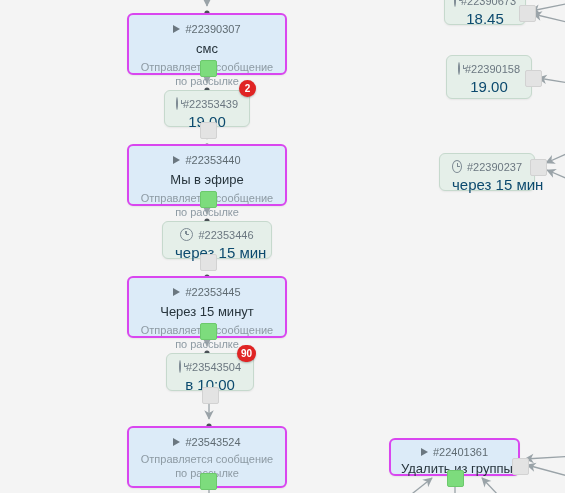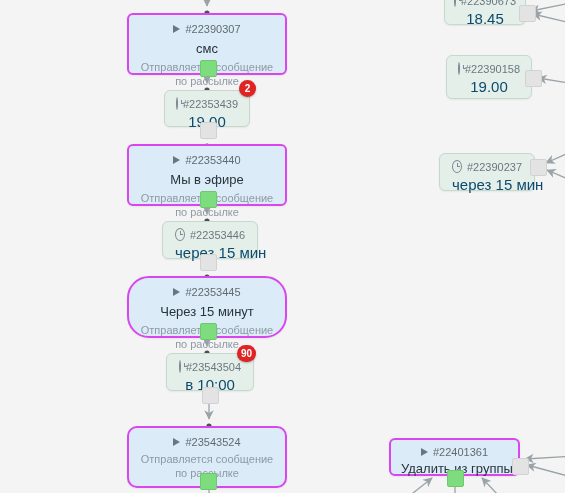--- a/index.html
+++ b/index.html
@@ -165,7 +165,7 @@
   </div>
   <div class="handle green" style="left:200px;top:191px;"></div>
 
-  <div class="node delay" style="left:162px;top:221px;width:96px;height:38px;">
+  <div class="node delay" style="left:162px;top:221px;width:110px;height:38px;">
     <div class="nhead">
       <span class="clock-icon"></span>
       <span>#22353446</span>

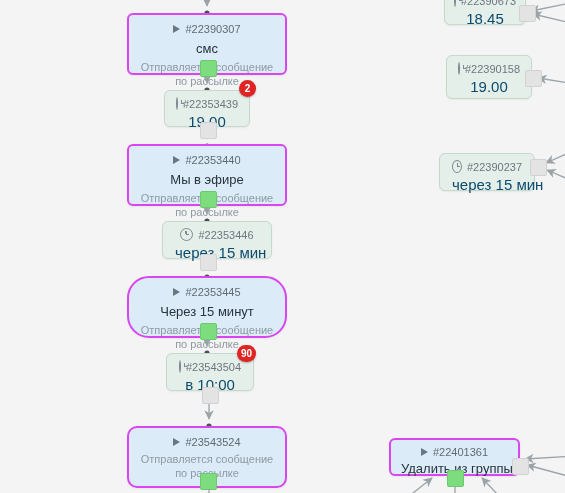--- a/index.html
+++ b/index.html
@@ -174,7 +174,7 @@
   </div>
   <div class="handle gray" style="left:200px;top:254px;"></div>
 
-  <div class="node msg" style="left:127px;top:276px;width:160px;height:62px;border-radius:22px;">
+  <div class="node msg" style="left:127px;top:276px;width:160px;height:62px;">
     <div class="nhead">
       <span class="play-icon"></span>
       <span>#22353445</span>

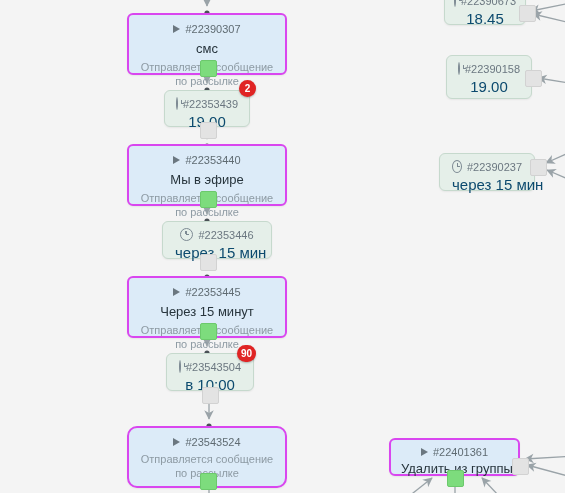--- a/index.html
+++ b/index.html
@@ -194,7 +194,7 @@
   <div class="badge" style="left:237px;top:345px;">90</div>
   <div class="handle gray" style="left:202px;top:387px;"></div>
 
-  <div class="node msg" style="left:127px;top:426px;width:160px;height:62px;border-radius:10px;">
+  <div class="node msg" style="left:127px;top:426px;width:160px;height:62px;">
     <div class="nhead">
       <span class="play-icon"></span>
       <span>#23543524</span>

